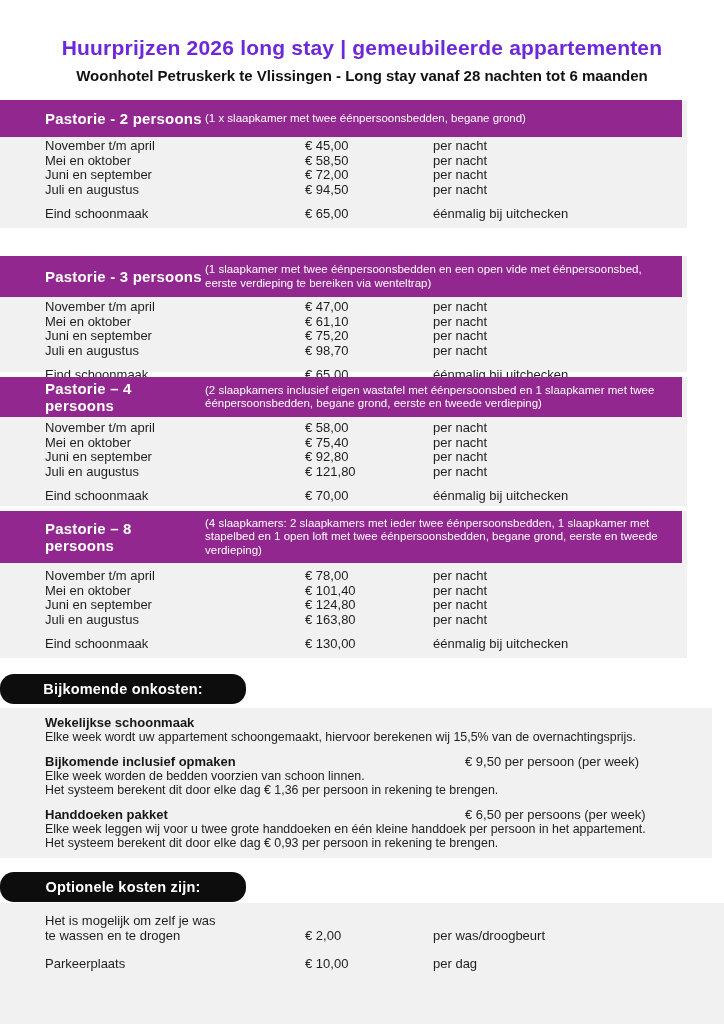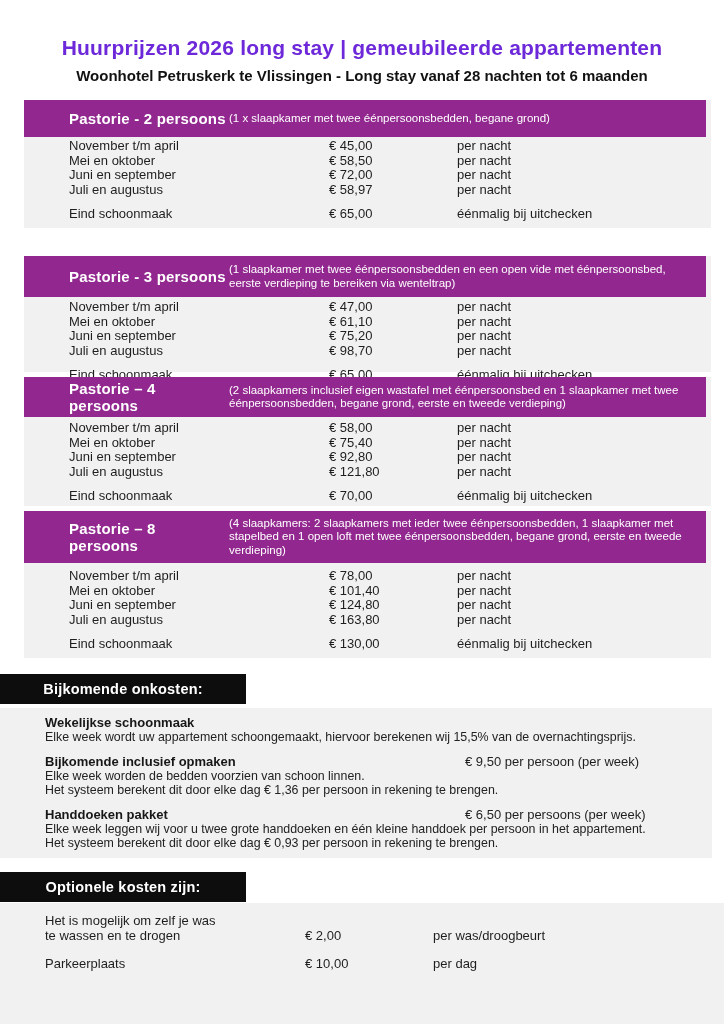--- a/index.html
+++ b/index.html
@@ -27,7 +27,6 @@
   .apt {
     position:absolute; left:0; width:687px;
     background:#f1f1f2;
-    margin-left:24px;
   }
   .apt-bar {
     background:#92278f; width:682px;

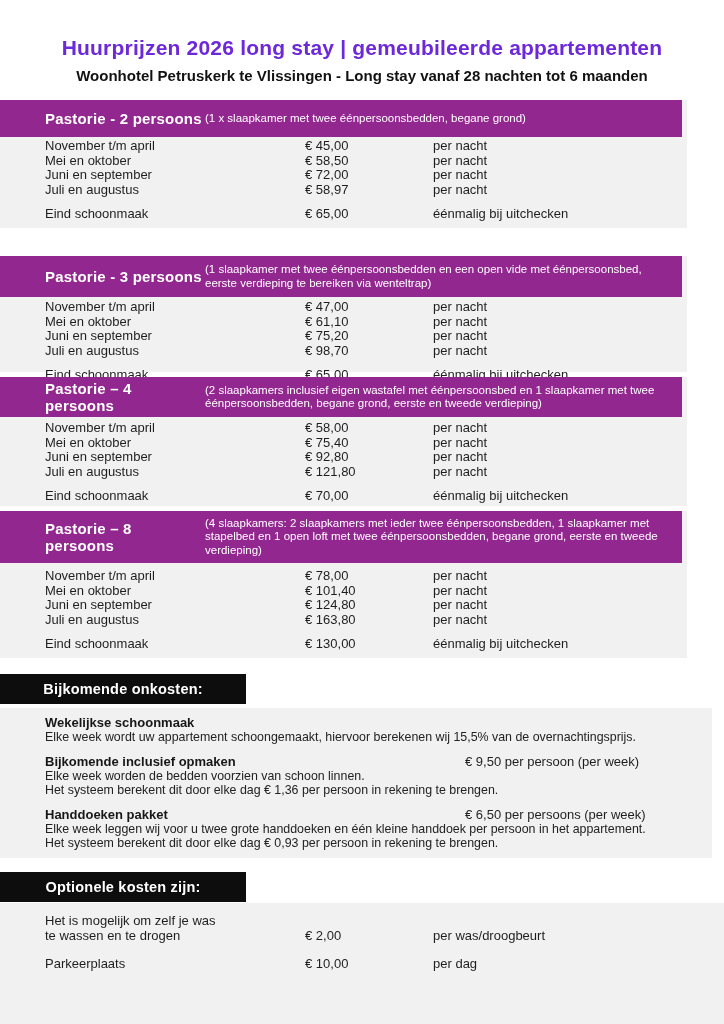--- a/index.html
+++ b/index.html
@@ -112,7 +112,7 @@
       </div>
       <div class="price-row">
         <span class="c-label">Juli en augustus</span>
-        <span class="c-price">€ 58,97</span>
+        <span class="c-price">€ 94,50</span>
         <span class="c-unit">per nacht</span>
       </div>
       <div class="price-row cleaning">

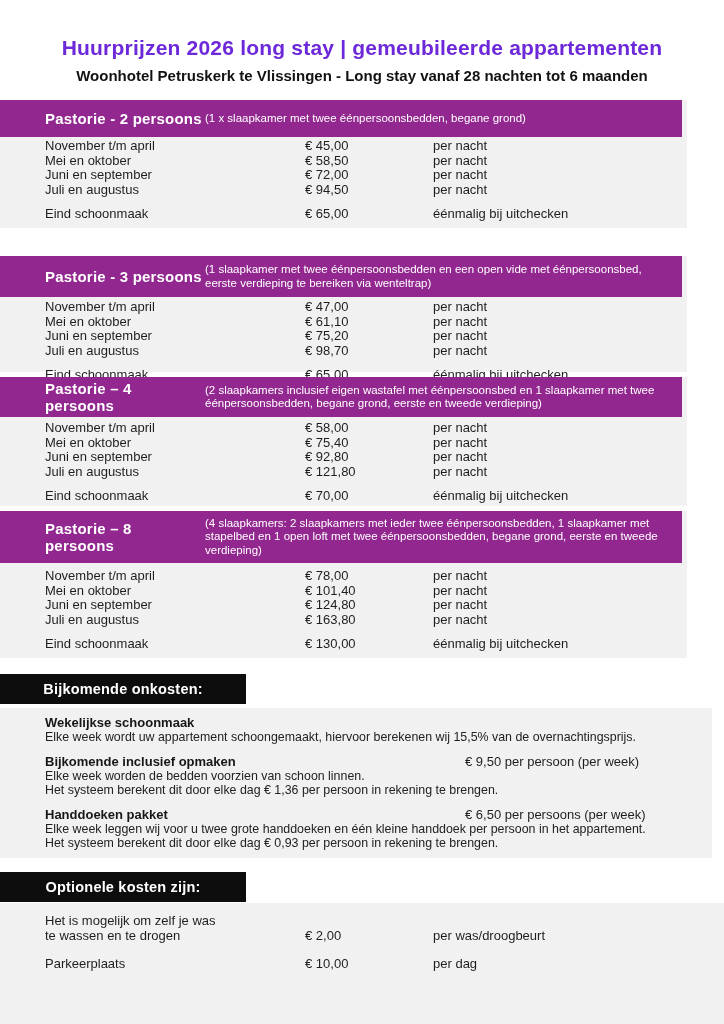--- a/index.html
+++ b/index.html
@@ -54,7 +54,7 @@
     position:absolute; left:0; width:246px; height:30px;
     background:#0d0d0d; color:#ffffff;
     display:flex; align-items:center; justify-content:center;
-    font-size:14.5px; font-weight:800; letter-spacing:.2px;
+    font-size:14.5px; font-weight:800; letter-spacing:.2px;border-radius:14px;
   }
   .costs-panel {
     position:absolute; left:0; top:708px; width:712px; height:150px;

